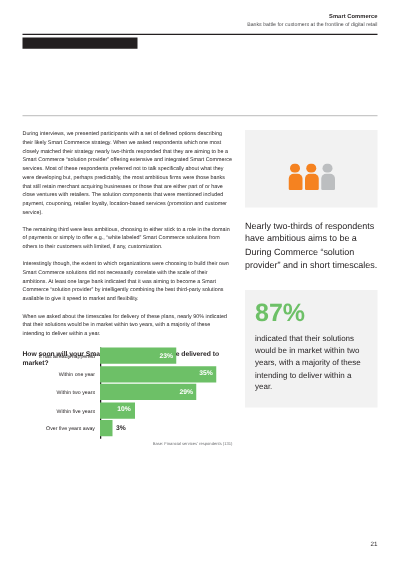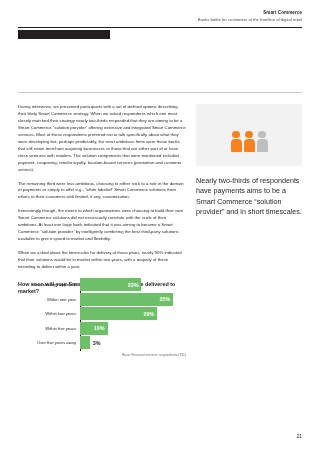--- a/index.html
+++ b/index.html
@@ -304,7 +304,7 @@
       </div>
     </div>
 
-    <div class="pull-quote">Nearly two-thirds of respondents have payments aims to be a Smart Commerce “solution provider” and in short timescales.</div>
+    <div class="pull-quote">Nearly two-thirds of respondents have ambitious aims to be a During Commerce “solution provider” and in short timescales.</div>
 
   </div>
 

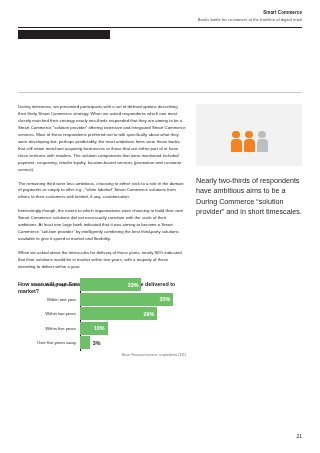--- a/index.html
+++ b/index.html
@@ -306,6 +306,10 @@
 
     <div class="pull-quote">Nearly two-thirds of respondents have ambitious aims to be a During Commerce “solution provider” and in short timescales.</div>
 
+    <div class="stat-panel">
+      <div class="stat-number">87%</div>
+      <div class="stat-text">indicated that their solutions would be in market within two years, with a majority of these intending to deliver within a year.</div>
+    </div>
   </div>
 
   <div class="page-number">21</div>

